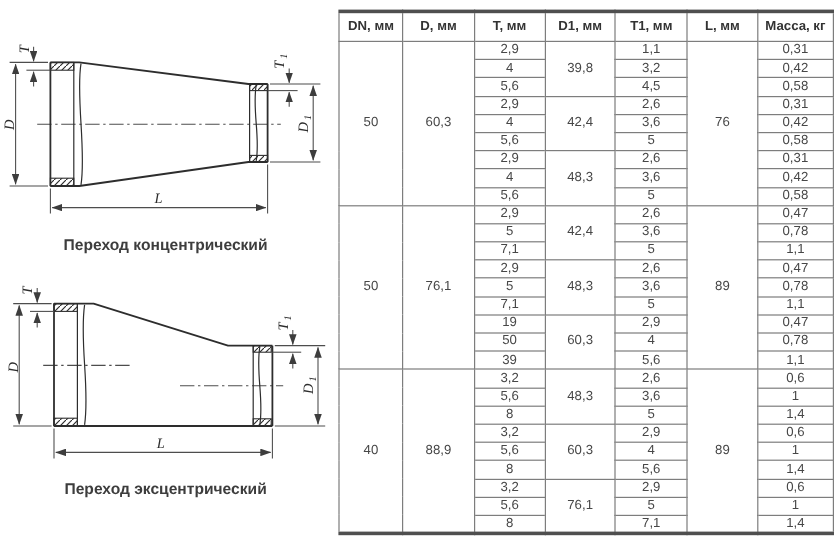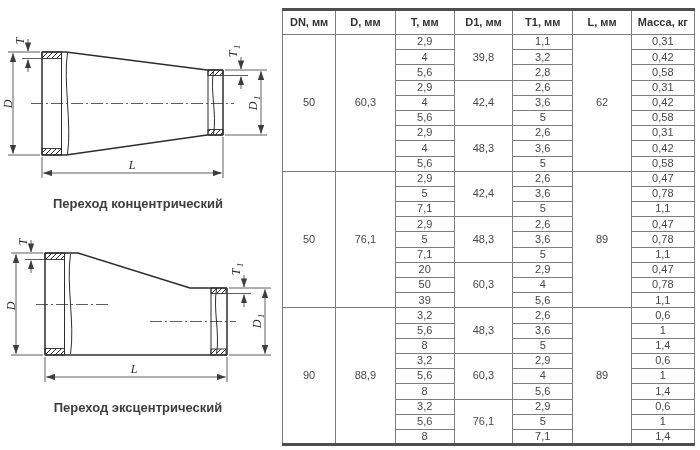--- a/index.html
+++ b/index.html
@@ -205,7 +205,7 @@
           </tr>
           <tr>
             <td>5,6</td>
-            <td>2,8</td>
+            <td>4,5</td>
             <td>0,58</td>
           </tr>
           <tr>

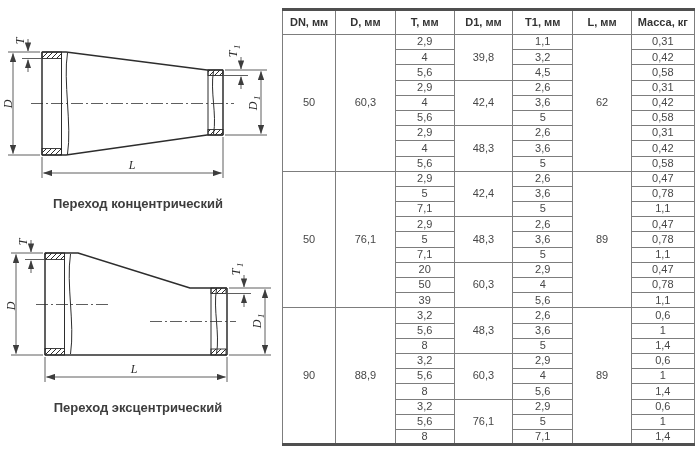--- a/index.html
+++ b/index.html
@@ -195,7 +195,7 @@
             <td>2,9</td>
             <td rowspan="3">39,8</td>
             <td>1,1</td>
-            <td rowspan="9">62</td>
+            <td rowspan="9">76</td>
             <td>0,31</td>
           </tr>
           <tr>

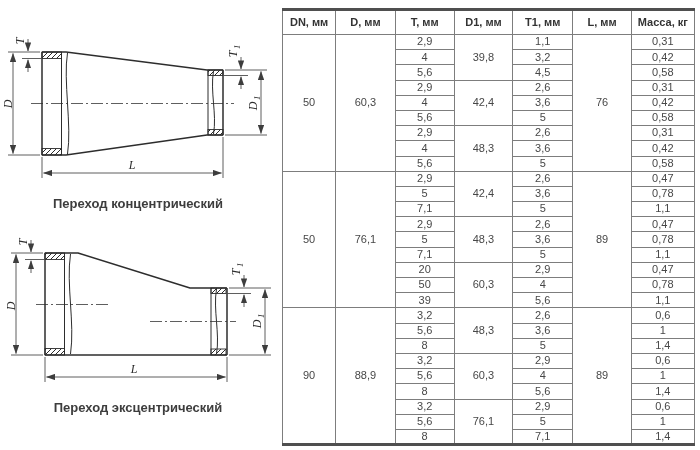--- a/index.html
+++ b/index.html
@@ -276,7 +276,7 @@
             <td>1,1</td>
           </tr>
           <tr>
-            <td>20</td>
+            <td>19</td>
             <td rowspan="3">60,3</td>
             <td>2,9</td>
             <td>0,47</td>

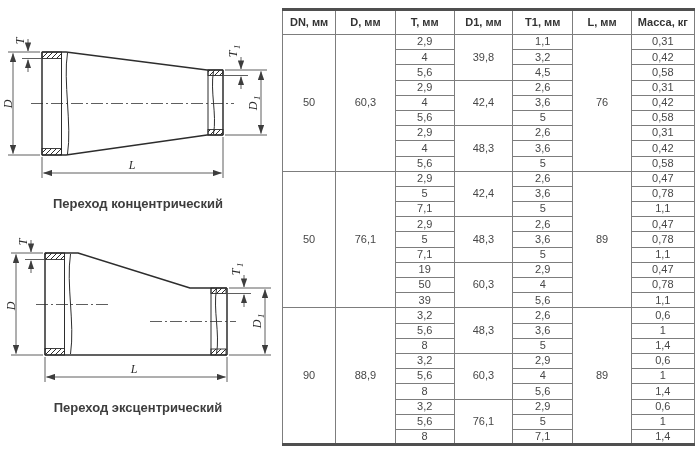--- a/index.html
+++ b/index.html
@@ -292,7 +292,7 @@
             <td>1,1</td>
           </tr>
           <tr>
-            <td rowspan="9">90</td>
+            <td rowspan="9">40</td>
             <td rowspan="9">88,9</td>
             <td>3,2</td>
             <td rowspan="3">48,3</td>

